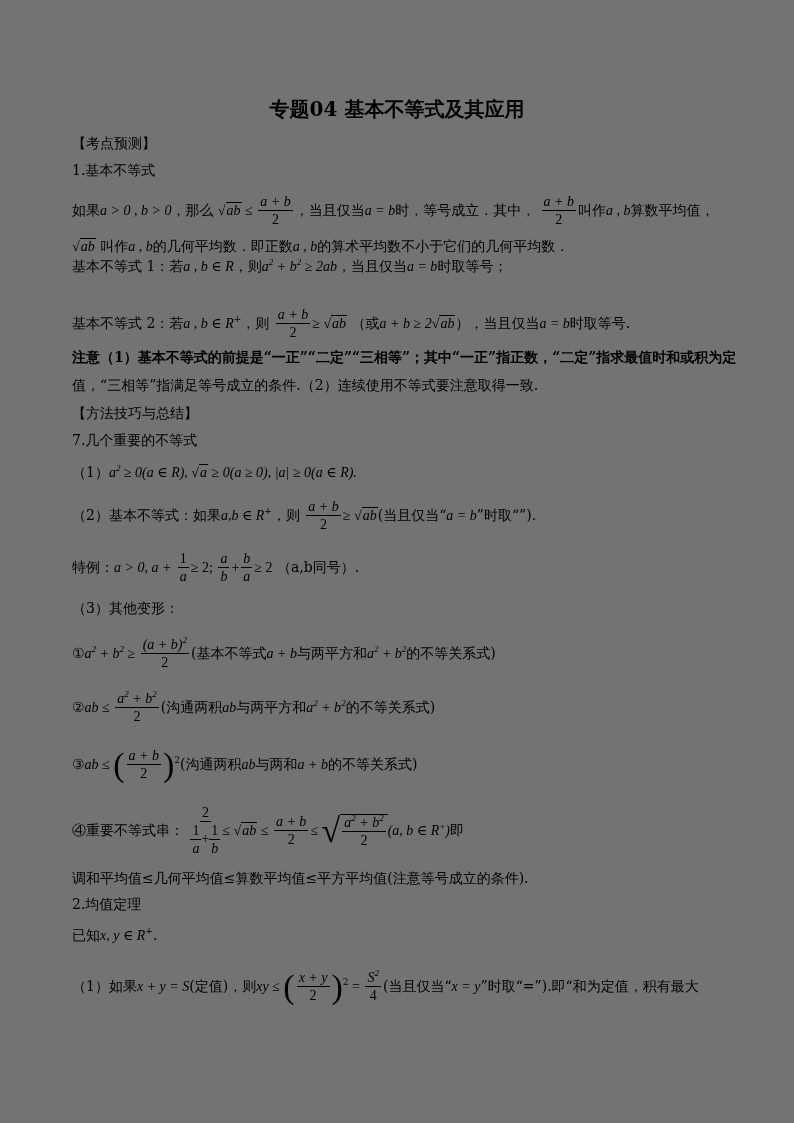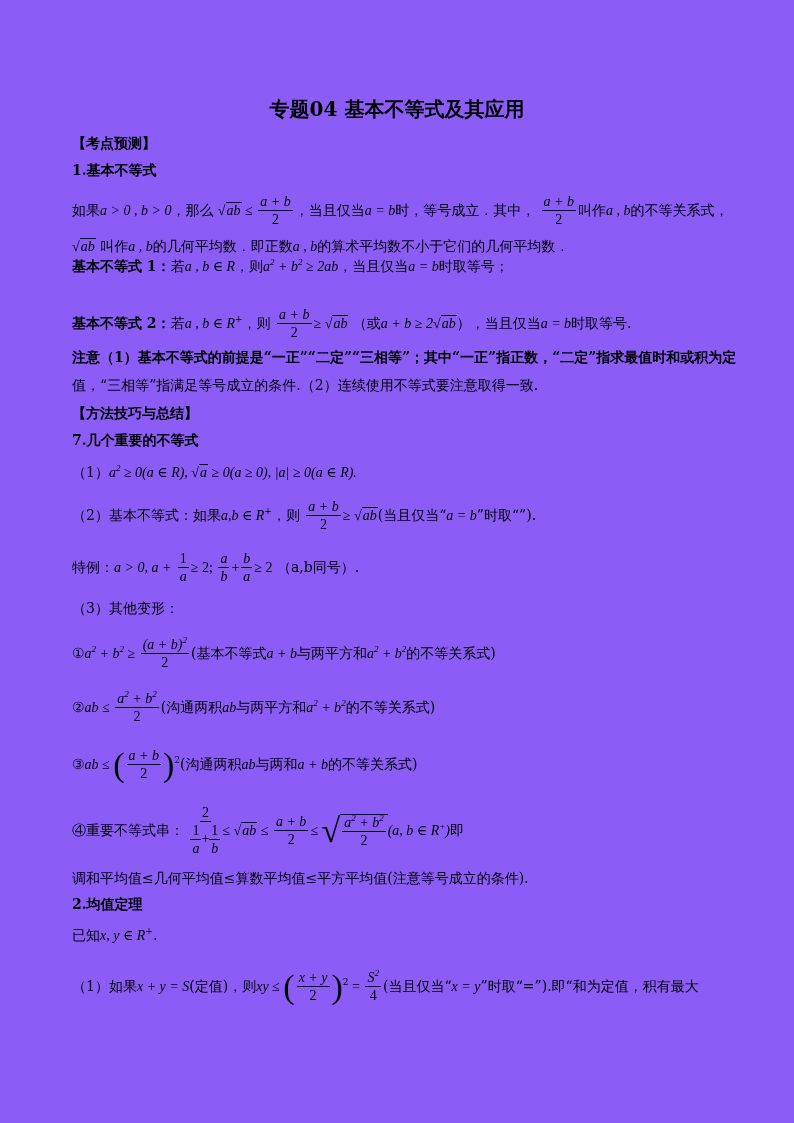--- a/index.html
+++ b/index.html
@@ -5,7 +5,7 @@
   html, body { margin: 0; padding: 0; background: #ffffff; }
   body { width: 794px; height: 1123px; position: relative; overflow: hidden;
          font-family: "DejaVu Serif", "Liberation Serif", serif; color: #000; }
-  .page { position: absolute; left: 0; top: 0; width: 794px; height: 1123px; background: #8b5cf6; }
+  .page { position: absolute; left: 0; top: 0; width: 794px; height: 1123px; background: #737373; }
   .title { position: absolute; top: 96px; left: 0; width: 794px; text-align: center;
            font-size: 20px; font-weight: bold; letter-spacing: 0px; }
   .line { position: absolute; left: 72px; font-size: 14px; white-space: nowrap; line-height: 20px; }

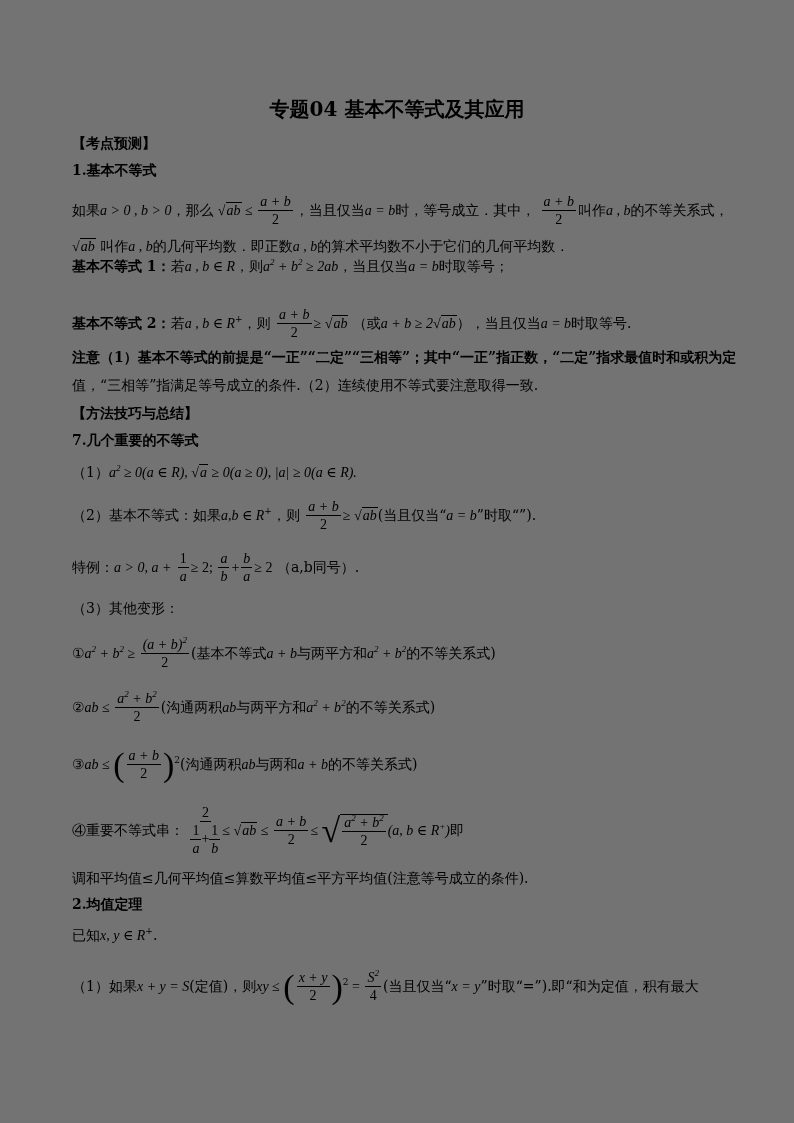--- a/index.html
+++ b/index.html
@@ -9,7 +9,7 @@
   .title { position: absolute; top: 96px; left: 0; width: 794px; text-align: center;
            font-size: 20px; font-weight: bold; letter-spacing: 0px; }
   .line { position: absolute; left: 72px; font-size: 14px; white-space: nowrap; line-height: 20px; }
-  .b { font-weight: bold; }
+  .b { font-weight: normal; }
   .m { font-family: "Liberation Serif", "DejaVu Serif", serif; font-style: italic; }
   .mu { font-family: "Liberation Serif", "DejaVu Serif", serif; }
   .frac { display: inline-flex; flex-direction: column; align-items: center; vertical-align: middle;

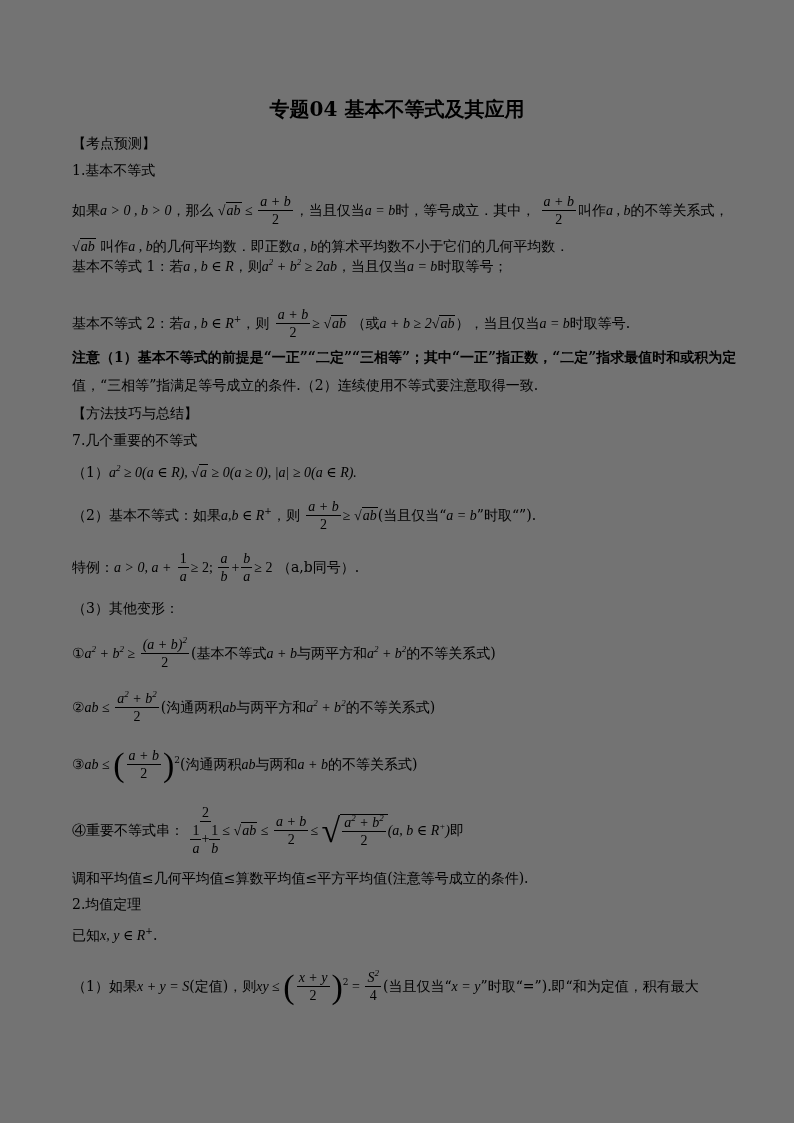--- a/index.html
+++ b/index.html
@@ -45,7 +45,7 @@
     <span class="frac">
         <span class="num">a + b</span>
         <span class="den">2</span>
-      </span><span>叫作</span><span class="m">a , b</span><span>的不等关系式，</span>
+      </span><span>叫作</span><span class="m">a , b</span><span>算数平均值，</span>
   </div>
 
   <div class="line" style="top:236px;">

